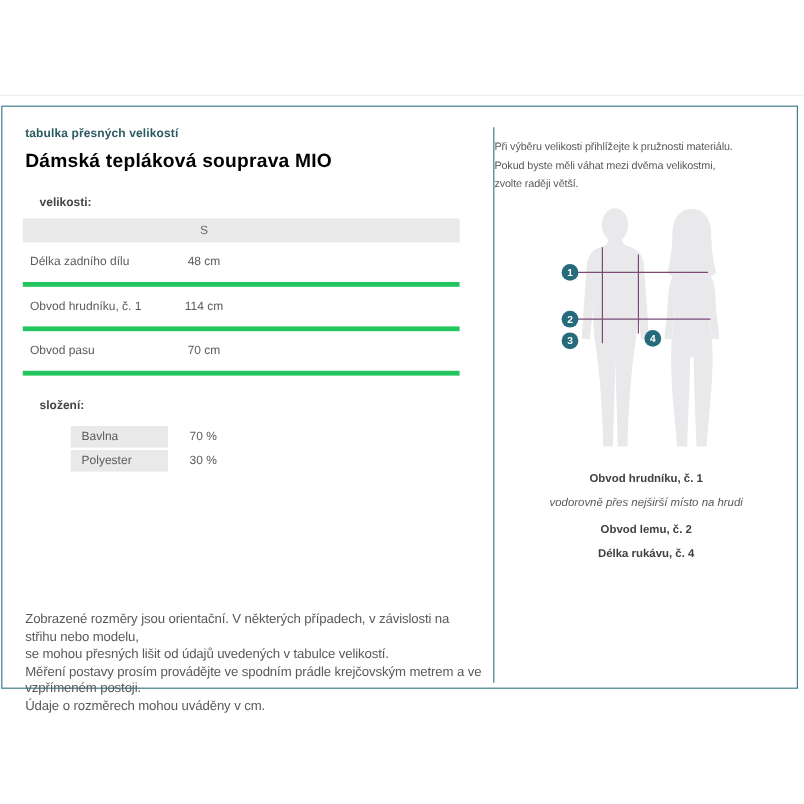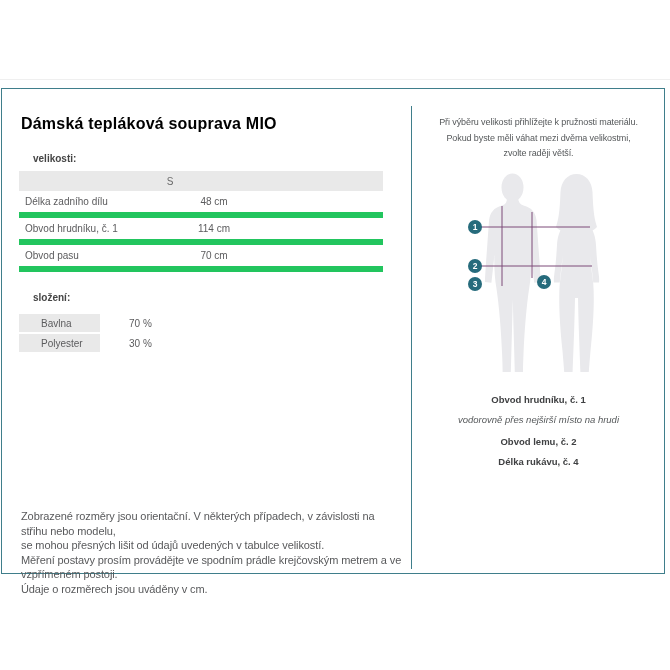--- a/index.html
+++ b/index.html
@@ -53,6 +53,7 @@
   <div class="panel">
 
     <div class="left-col">
+      <p class="eyebrow">tabulka přesných velikostí</p>
       <h1 class="main-title">Dámská tepláková souprava MIO</h1>
 
       <p class="section-label">velikosti:</p>

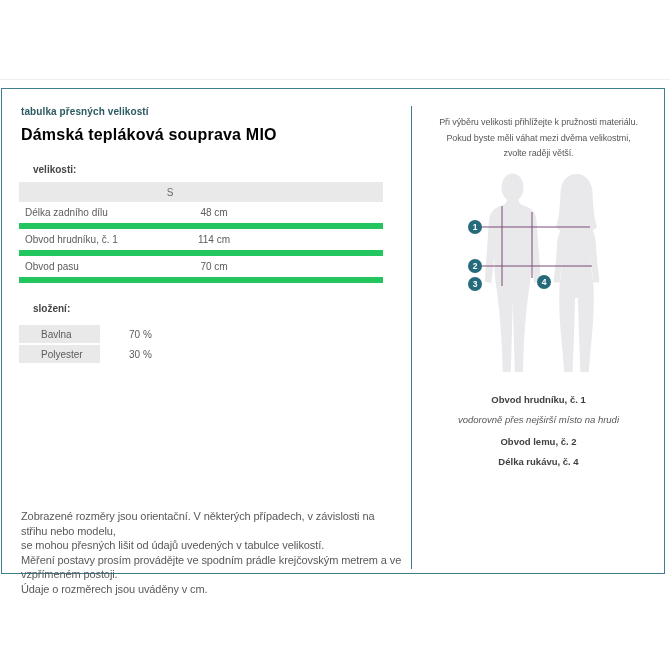--- a/index.html
+++ b/index.html
@@ -34,7 +34,7 @@
               line-height:14.5px;color:#58595b;}
   .disclaimer p{margin:0;}
 
-  .size-advice{position:absolute;left:0;top:26px;width:253px;text-align:center;
+  .size-advice{position:absolute;left:0;top:26px;width:253px;text-align:left;
                font-size:9px;line-height:15.5px;color:#55585a;letter-spacing:-.1px;}
   .size-advice p{margin:0;}
 

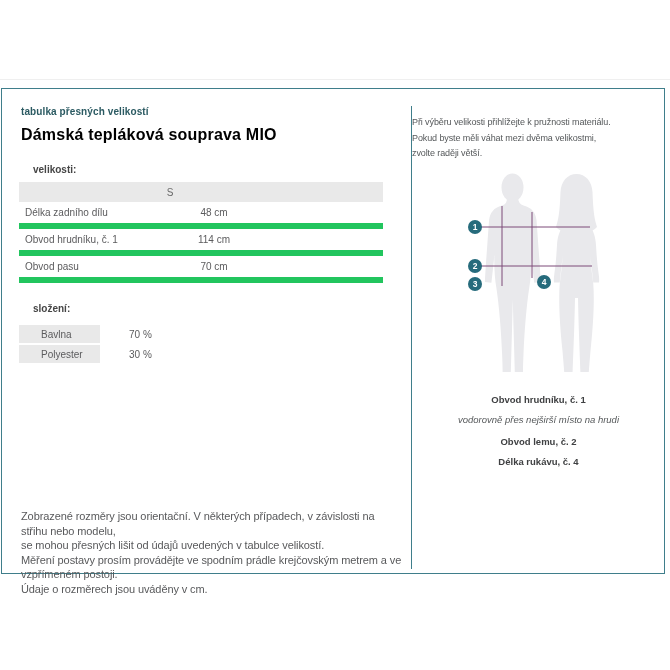--- a/index.html
+++ b/index.html
@@ -19,8 +19,8 @@
   .size-table{margin-top:7px;width:364px;font-size:10px;color:#5b5b5d;}
   .size-table .thead{height:20px;background:#e9e9e9;display:grid;grid-template-columns:105px 92px 1fr;align-items:center;}
   .size-table .thead .size-col{text-align:center;color:#6a6a6a;}
-  .size-table .trow{height:27px;display:grid;grid-template-columns:105px 92px 1fr;align-items:center;
-                    border-bottom:6px solid #22c55e;box-sizing:border-box;gap:44px;}
+  .size-table .trow{height:37px;display:grid;grid-template-columns:105px 92px 1fr;align-items:center;
+                    border-bottom:4px solid #22c55e;box-sizing:border-box;}
   .size-table .trow .lbl{padding-left:6px;}
   .size-table .trow .val{text-align:center;}
 

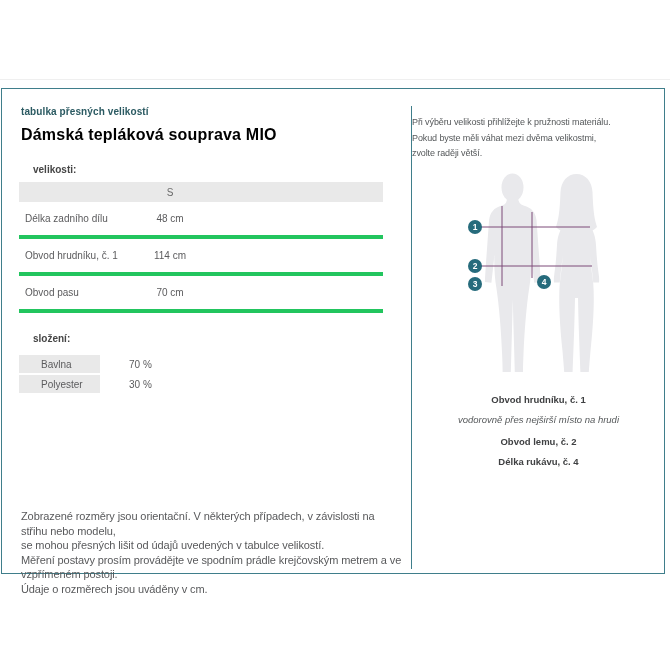--- a/index.html
+++ b/index.html
@@ -27,7 +27,7 @@
   .comp-table{margin-top:11px;font-size:10px;color:#5b5b5d;}
   .comp-row{display:flex;align-items:center;margin-bottom:2px;}
   .comp-row .cell{width:81px;height:18px;background:#e9e9e9;display:flex;align-items:center;
-                  padding-left:22px;box-sizing:border-box;}
+                  padding-left:9px;box-sizing:border-box;margin-left:40px;}
   .comp-row .val{padding-left:29px;}
 
   .disclaimer{position:absolute;left:19px;top:420px;width:382px;font-size:11px;letter-spacing:-.1px;

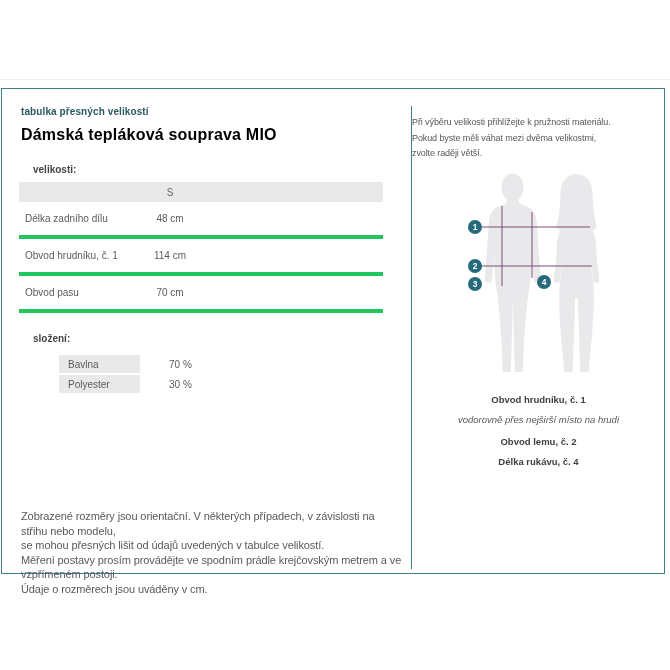--- a/index.html
+++ b/index.html
@@ -28,7 +28,7 @@
   .comp-row{display:flex;align-items:center;margin-bottom:2px;}
   .comp-row .cell{width:81px;height:18px;background:#e9e9e9;display:flex;align-items:center;
                   padding-left:9px;box-sizing:border-box;margin-left:40px;}
-  .comp-row .val{padding-left:29px;}
+  .comp-row .val{padding-left:18px;}
 
   .disclaimer{position:absolute;left:19px;top:420px;width:382px;font-size:11px;letter-spacing:-.1px;
               line-height:14.5px;color:#58595b;}

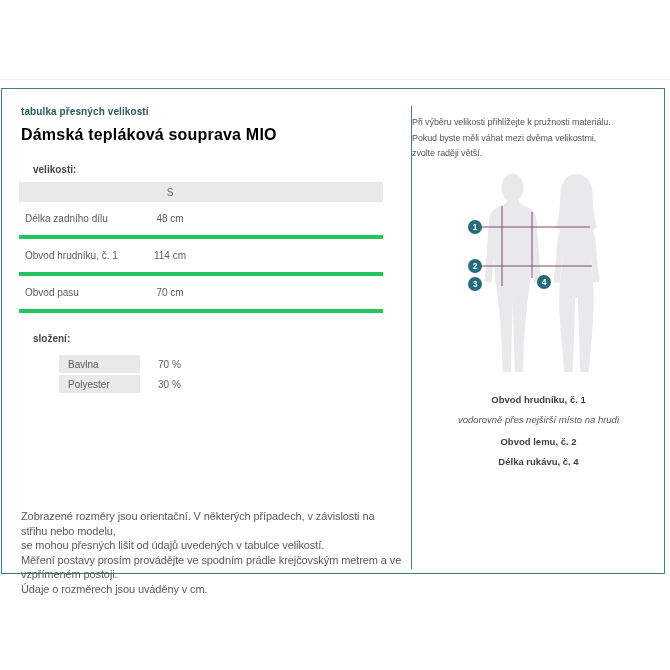--- a/index.html
+++ b/index.html
@@ -94,7 +94,7 @@
         <p>Zobrazené rozměry jsou orientační. V některých případech, v závislosti na střihu nebo modelu,</p>
         <p>se mohou přesných lišit od údajů uvedených v tabulce velikostí.</p>
         <p>Měření postavy prosím provádějte ve spodním prádle krejčovským metrem a ve vzpřímeném postoji.</p>
-        <p>Údaje o rozměrech jsou uváděny v cm.</p>
+        <p>Údaje o rozměrech mohou uváděny v cm.</p>
       </div>
     </div>
 

